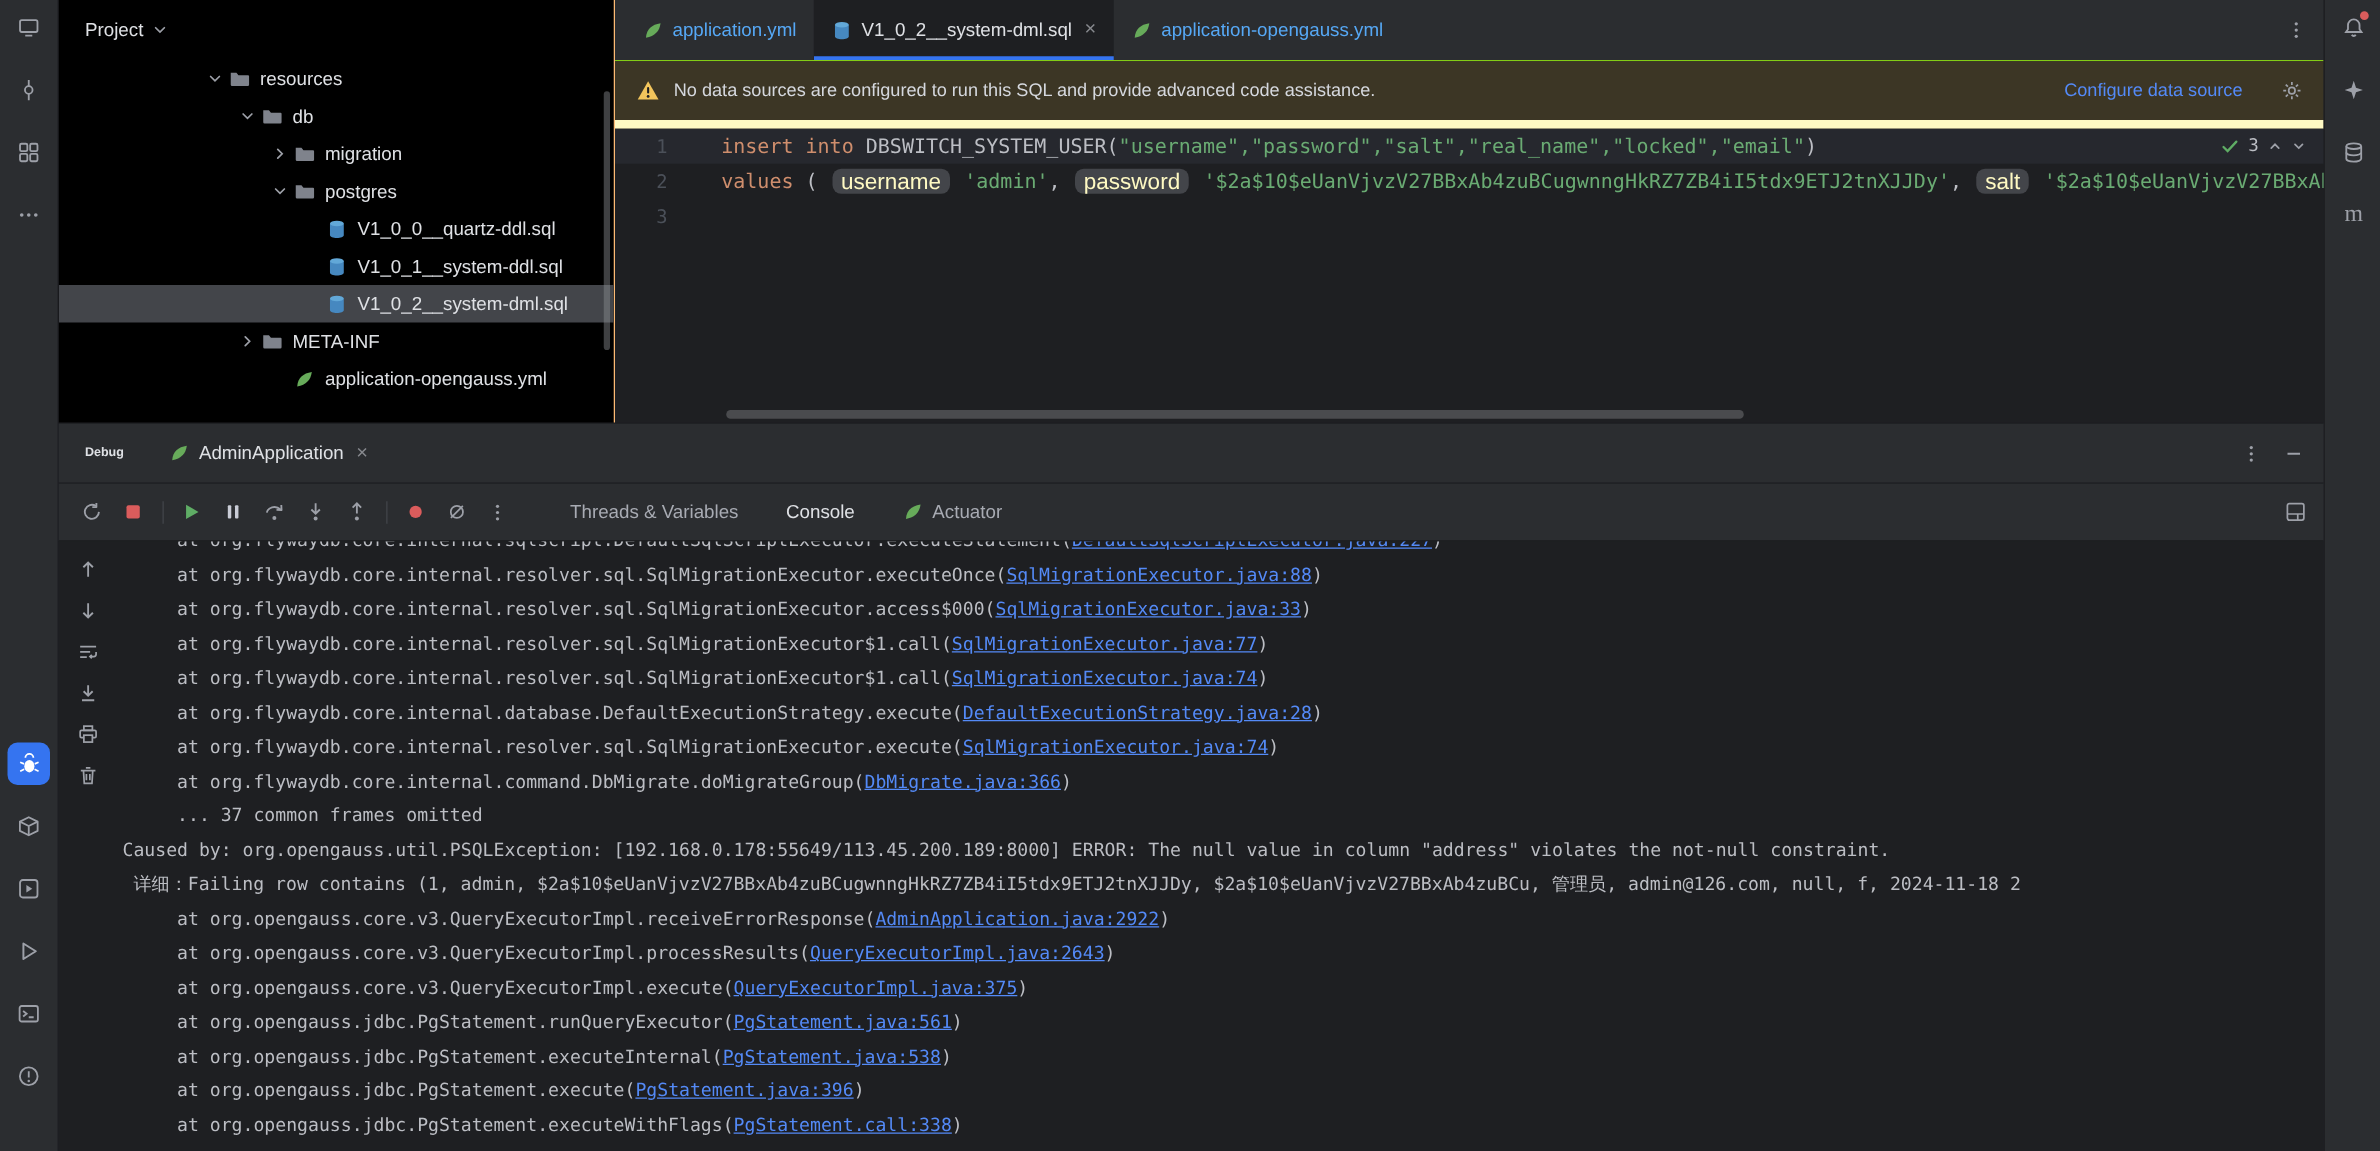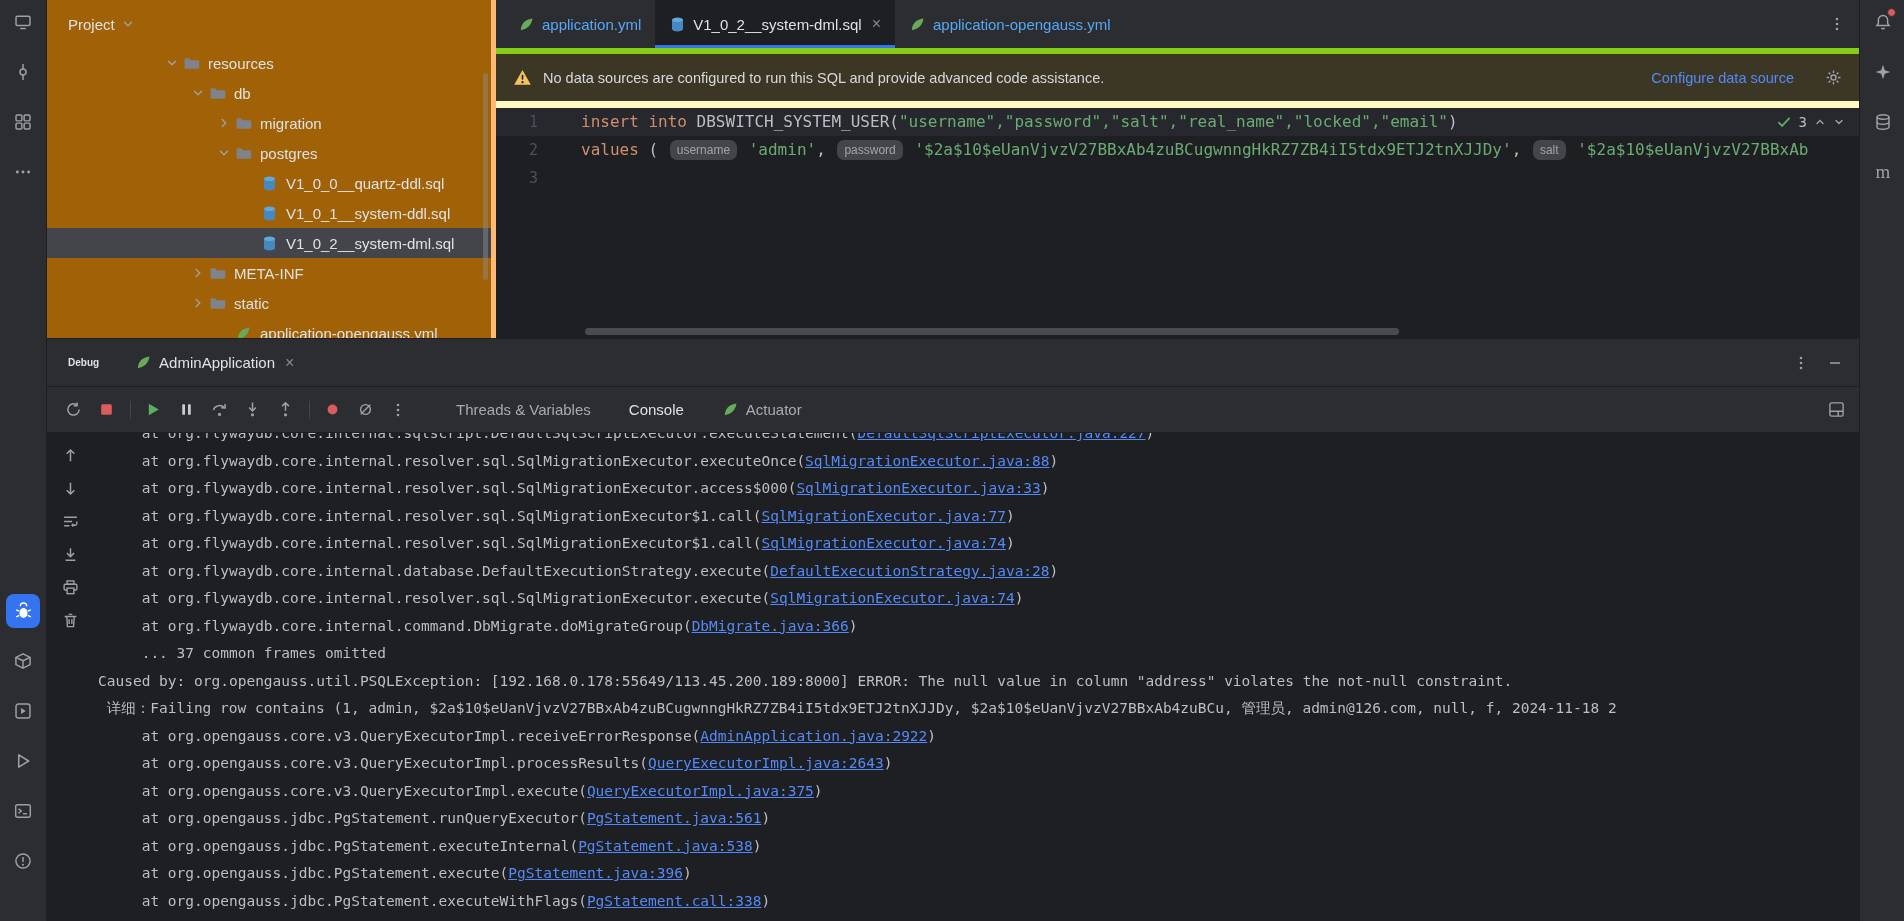--- a/index.html
+++ b/index.html
@@ -21,7 +21,7 @@
   .main-col{width:1812px;flex:none;display:flex;flex-direction:column;}
   .top-section{height:338px;flex:none;display:flex;}
   
-  .project-pane{width:444px;flex:none;background:#a16207;border-right:5px solid #fdba74;position:relative;overflow:hidden;}
+  .project-pane{width:444px;flex:none;background:#000000;border-right:1px solid #fdba74;position:relative;overflow:hidden;}
   .project-header{height:48px;display:flex;align-items:center;padding-left:21px;gap:6px;}
   .ph-title{font-size:15px;color:#dfe1e5;}
   .icon{display:inline-flex;align-items:center;justify-content:center;color:#9da0a8;}

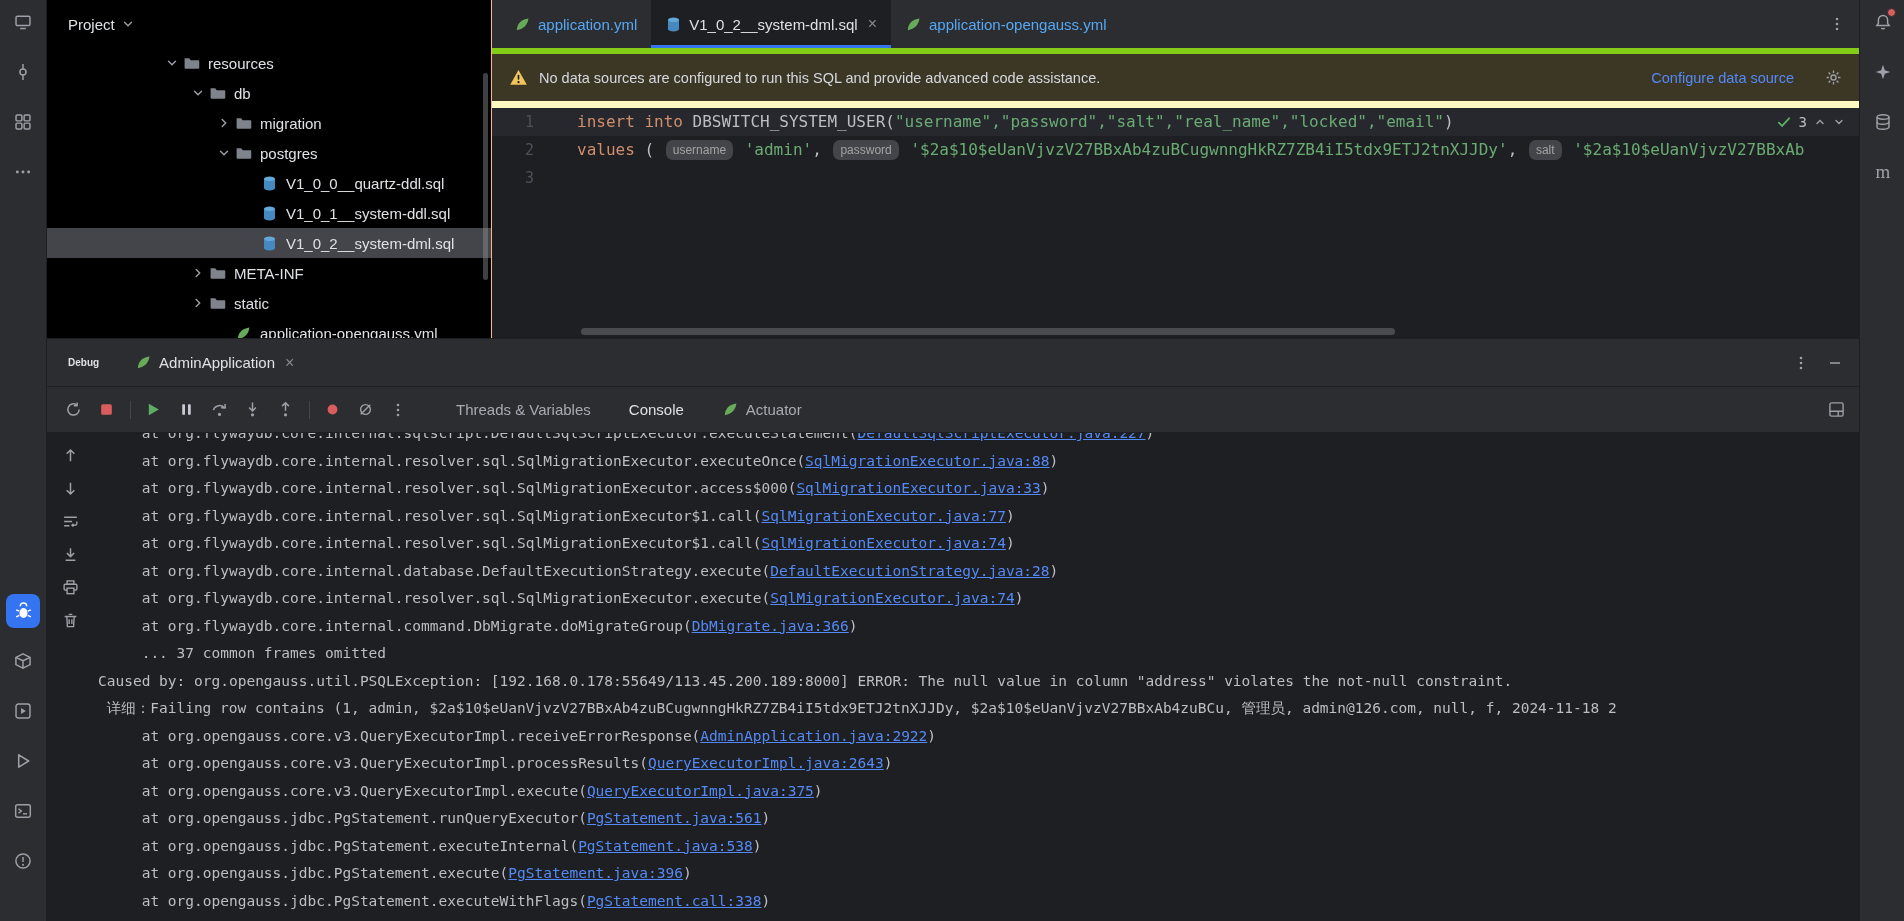--- a/index.html
+++ b/index.html
@@ -35,7 +35,7 @@
   .scroll-thumb-v{position:absolute;right:3px;top:73px;width:5px;height:207px;border-radius:3px;background:rgba(140,142,146,.45);}
   
   .editor-pane{flex:1;display:flex;flex-direction:column;overflow:hidden;}
-  .tabs-row{height:48px;flex:none;background:#2b2d30;display:flex;align-items:center;padding-left:8px;border-bottom:6px solid #84cc16;}
+  .tabs-row{height:48px;flex:none;background:#2b2d30;display:flex;align-items:center;padding-left:8px;border-bottom:1px solid #84cc16;}
   .tabs-wrap{display:flex;height:48px;}
   .tab{height:48px;display:flex;align-items:center;gap:7px;padding:0 14px;font-size:15px;color:#56a8f5;cursor:pointer;white-space:nowrap;}
   .tab.active{background:#1e1f22;color:#dfe1e5;box-shadow:inset 0 -3px 0 #3574f0;}

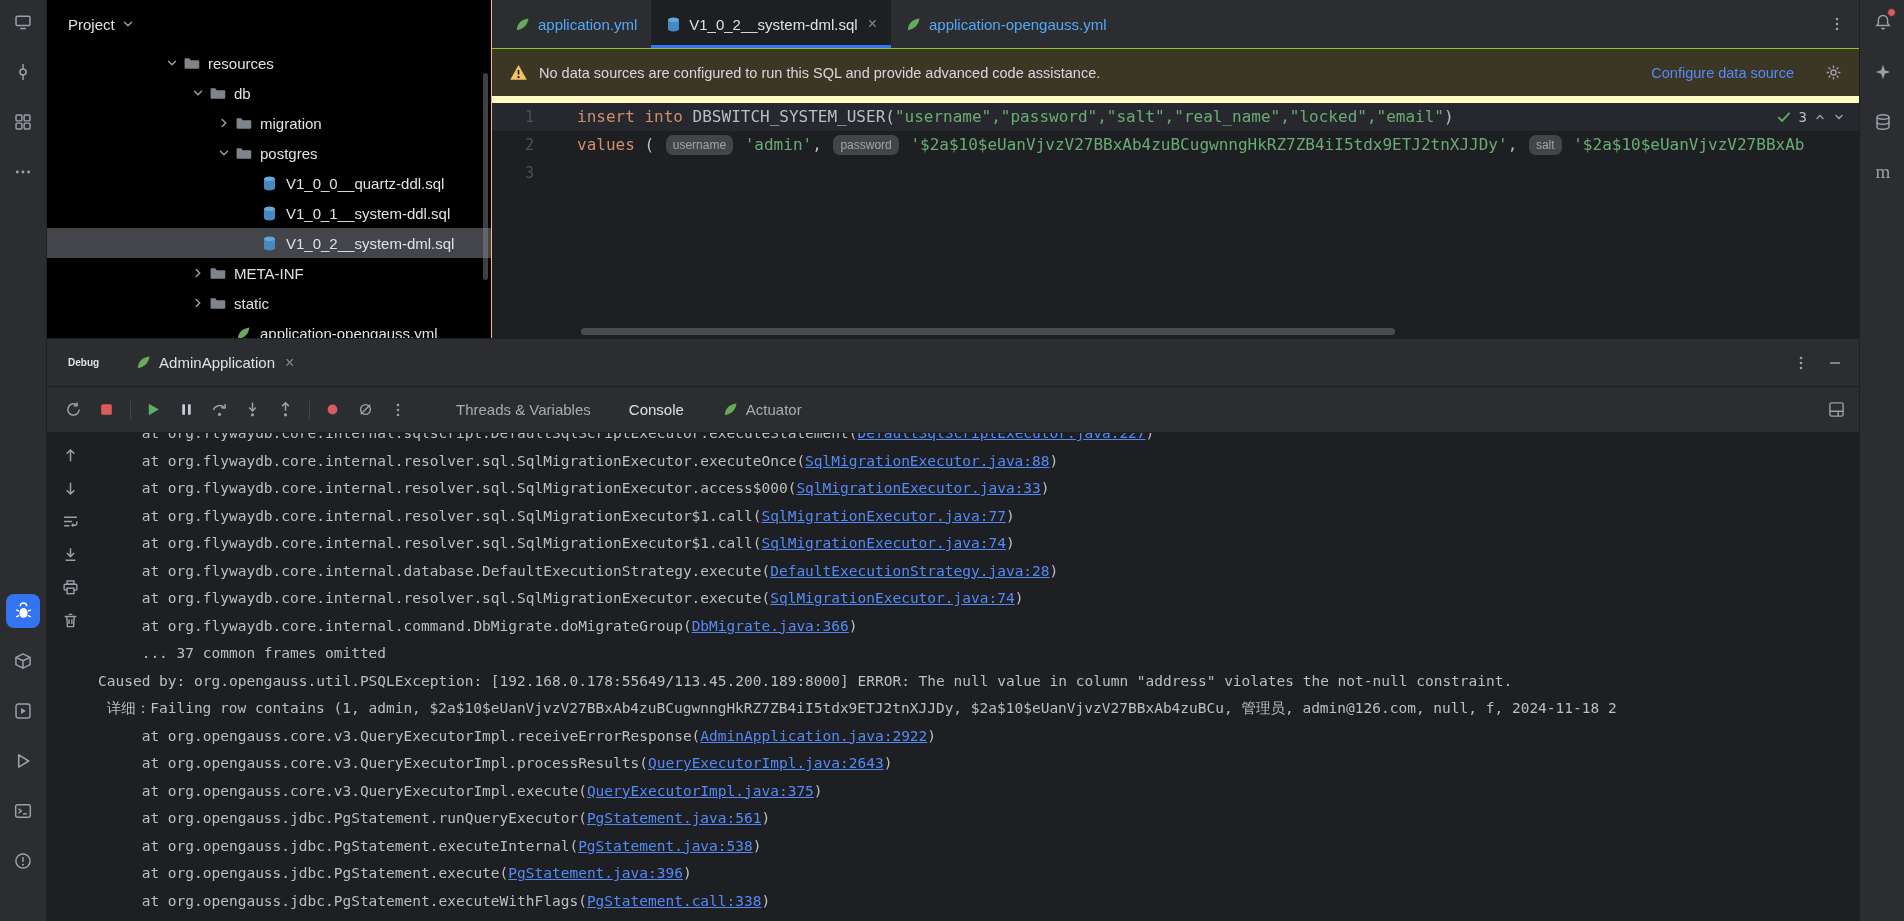--- a/index.html
+++ b/index.html
@@ -50,7 +50,7 @@
   .lnum{width:42px;flex:none;text-align:right;color:#4b5059;font-size:15px;}
   .code-text{margin-left:43px;white-space:pre;}
   .kw{color:#cf8e6d;} .str{color:#6aab73;} .pl{color:#bcbec4;}
-  .inlay{display:inline-block;background:#43454a;color:#a3a3a3;border-radius:7px;padding:0 7px;font-family:"Liberation Sans",sans-serif;font-size:12px;line-height:20px;vertical-align:middle;position:relative;top:-1px;margin:0 2px;}
+  .inlay{display:inline-block;background:#43454a;color:#fef9c3;border-radius:7px;padding:0 7px;font-family:"Liberation Sans",sans-serif;font-size:18px;line-height:20px;vertical-align:middle;position:relative;top:-1px;margin:0 2px;}
   .inspections{position:absolute;top:6px;right:14px;display:flex;align-items:center;gap:7px;color:#9da0a8;font-size:14px;cursor:pointer;}
   .insp-count{color:#bcbec4;}
   .h-scrollbar{position:absolute;left:89px;bottom:3px;width:814px;height:7px;border-radius:4px;background:rgba(140,142,146,.4);}

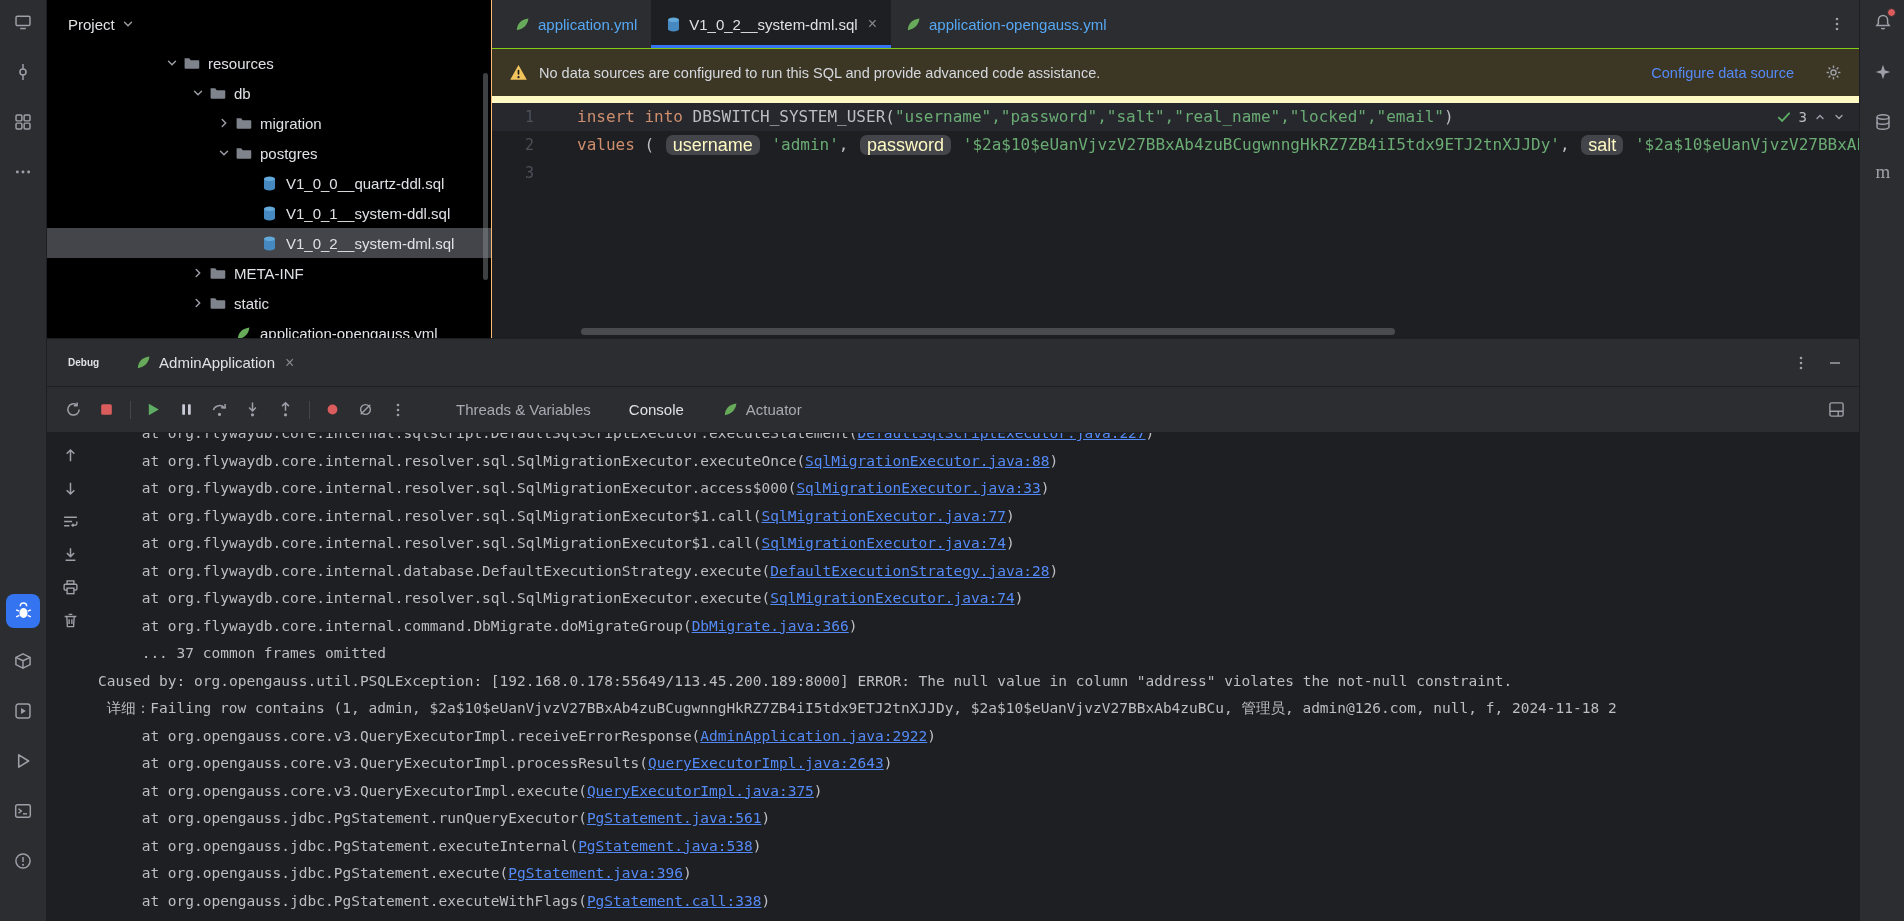--- a/index.html
+++ b/index.html
@@ -256,19 +256,6 @@
               </span>
               <span class="t-label">META-INF</span>
             </div>
-            <div class="tree-row" style="padding-left: 141px;">
-              <span class="t-chev">
-                <svg width="14" height="14" viewBox="0 0 14 14" fill="none" stroke="currentColor" stroke-width="1.4" stroke-linecap="round">
-                  <path d="M5.2 3.5 8.7 7l-3.5 3.5"></path>
-                </svg>
-              </span>
-              <span class="t-icon">
-                <svg width="17" height="17" viewBox="0 0 16 16">
-                  <path d="M1.5 3h4.3l1.5 1.9h7.2a.8.8 0 0 1 .8.8V12a1 1 0 0 1-1 1H2.5a1 1 0 0 1-1-1z" fill="#7f838c"></path>
-                </svg>
-              </span>
-              <span class="t-label">static</span>
-            </div>
             <div class="tree-row" style="padding-left: 167px;">
               <span class="t-chev"></span>
               <span class="t-icon">

